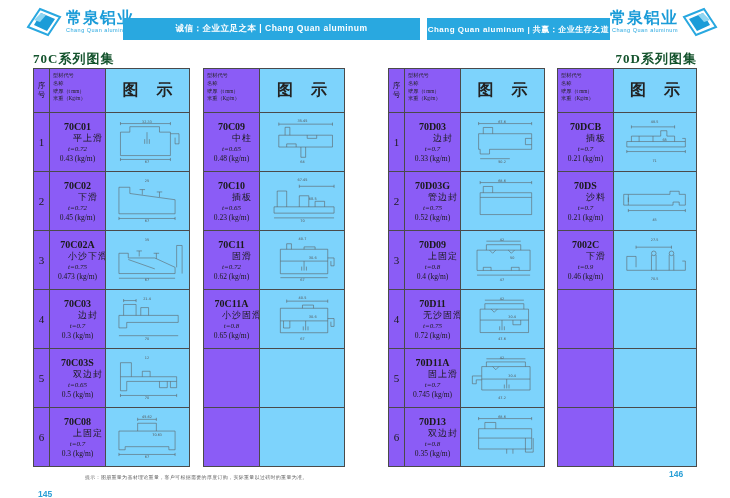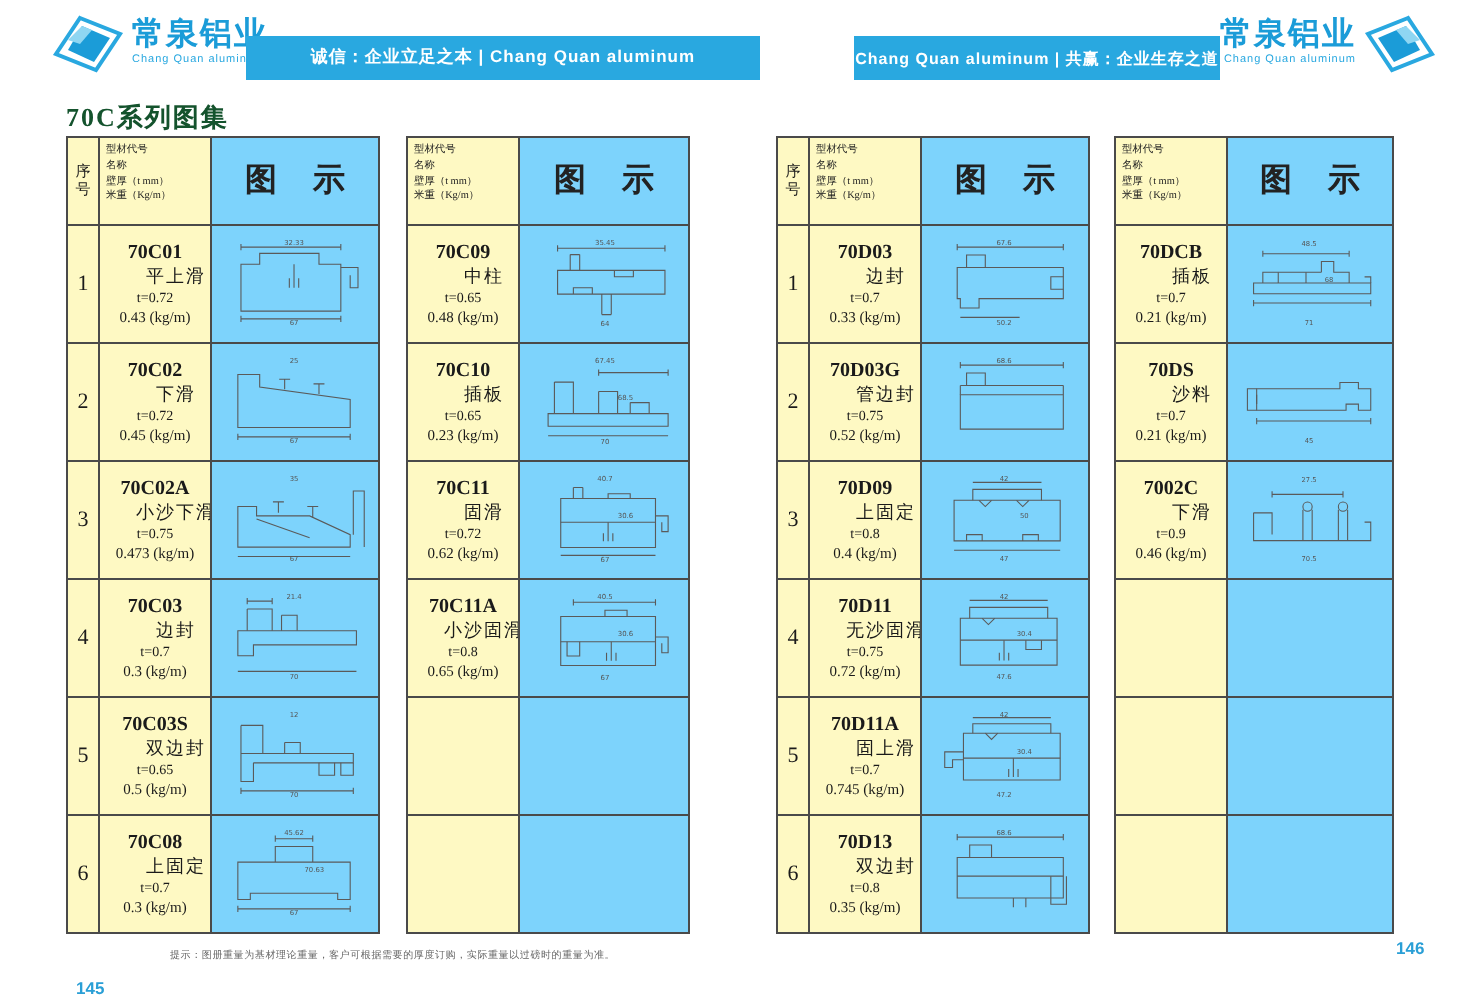--- a/index.html
+++ b/index.html
@@ -20,7 +20,7 @@
             font-family:"Liberation Sans","DejaVu Sans",sans-serif; font-weight:bold;
             font-size:8.5px; display:flex; align-items:center; justify-content:center;
             letter-spacing:0.5px; }
-  .banner-left  { left:123px; width:257px; }
+  .banner-left  { left:123px; width:297px; }
   .banner-right { left:427px; width:183px; font-size:8px; }
 
   

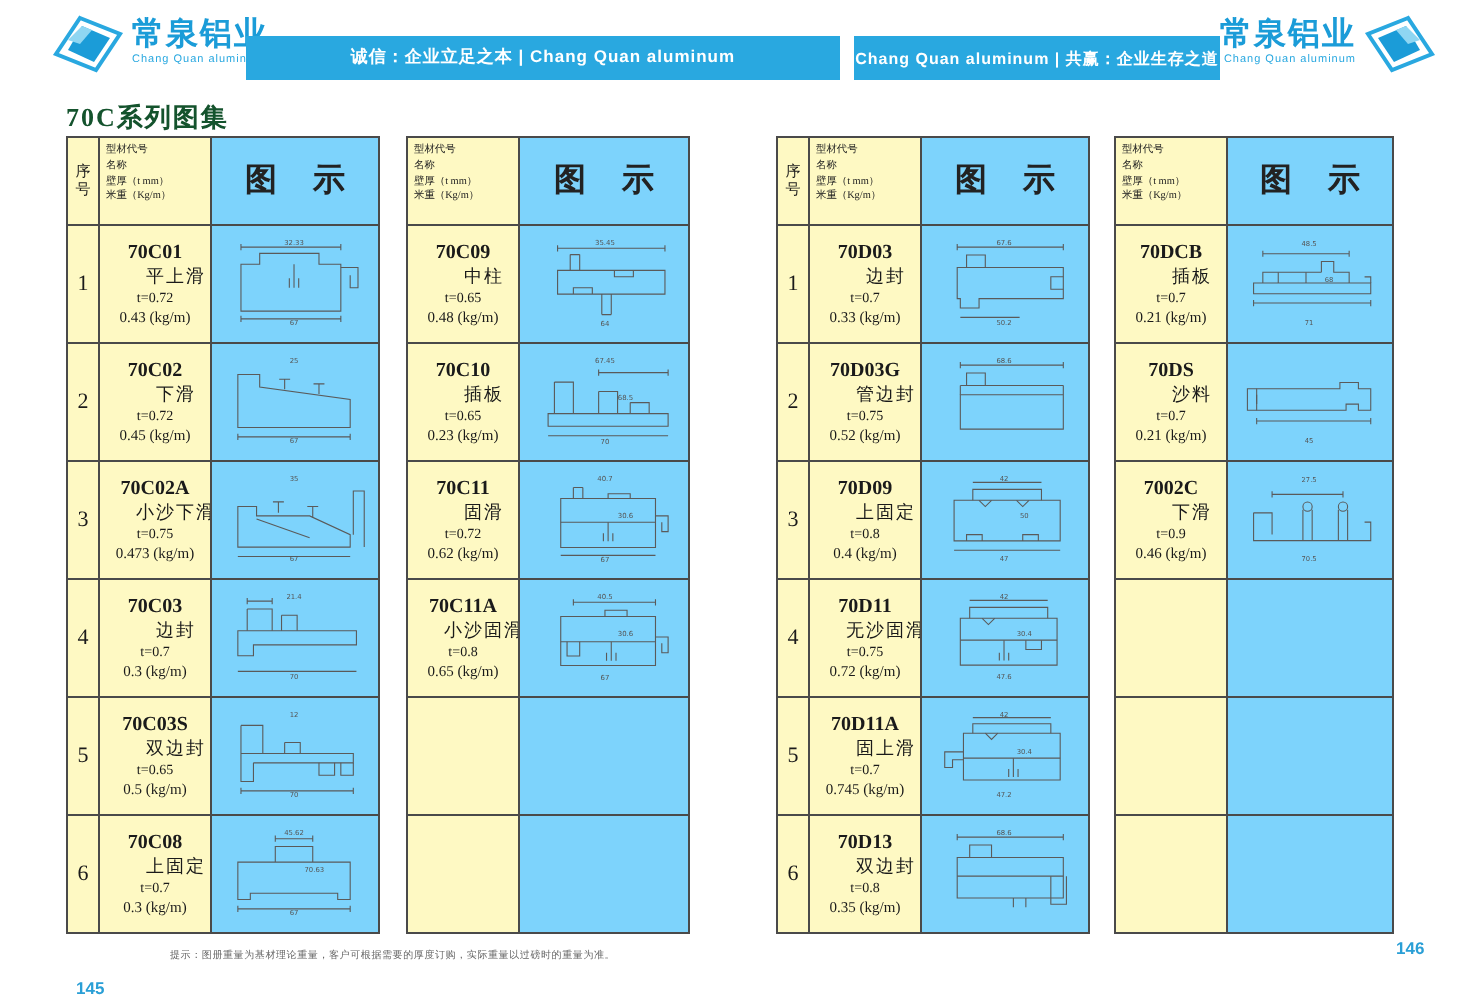--- a/index.html
+++ b/index.html
@@ -97,6 +97,7 @@
   </div>
 
   <div class="section-title title-left">70C系列图集</div>
+  <div class="section-title title-right">70D系列图集</div>
 
   <div class="ptable" id="tableA">
       <div class="trow header-row cols3">

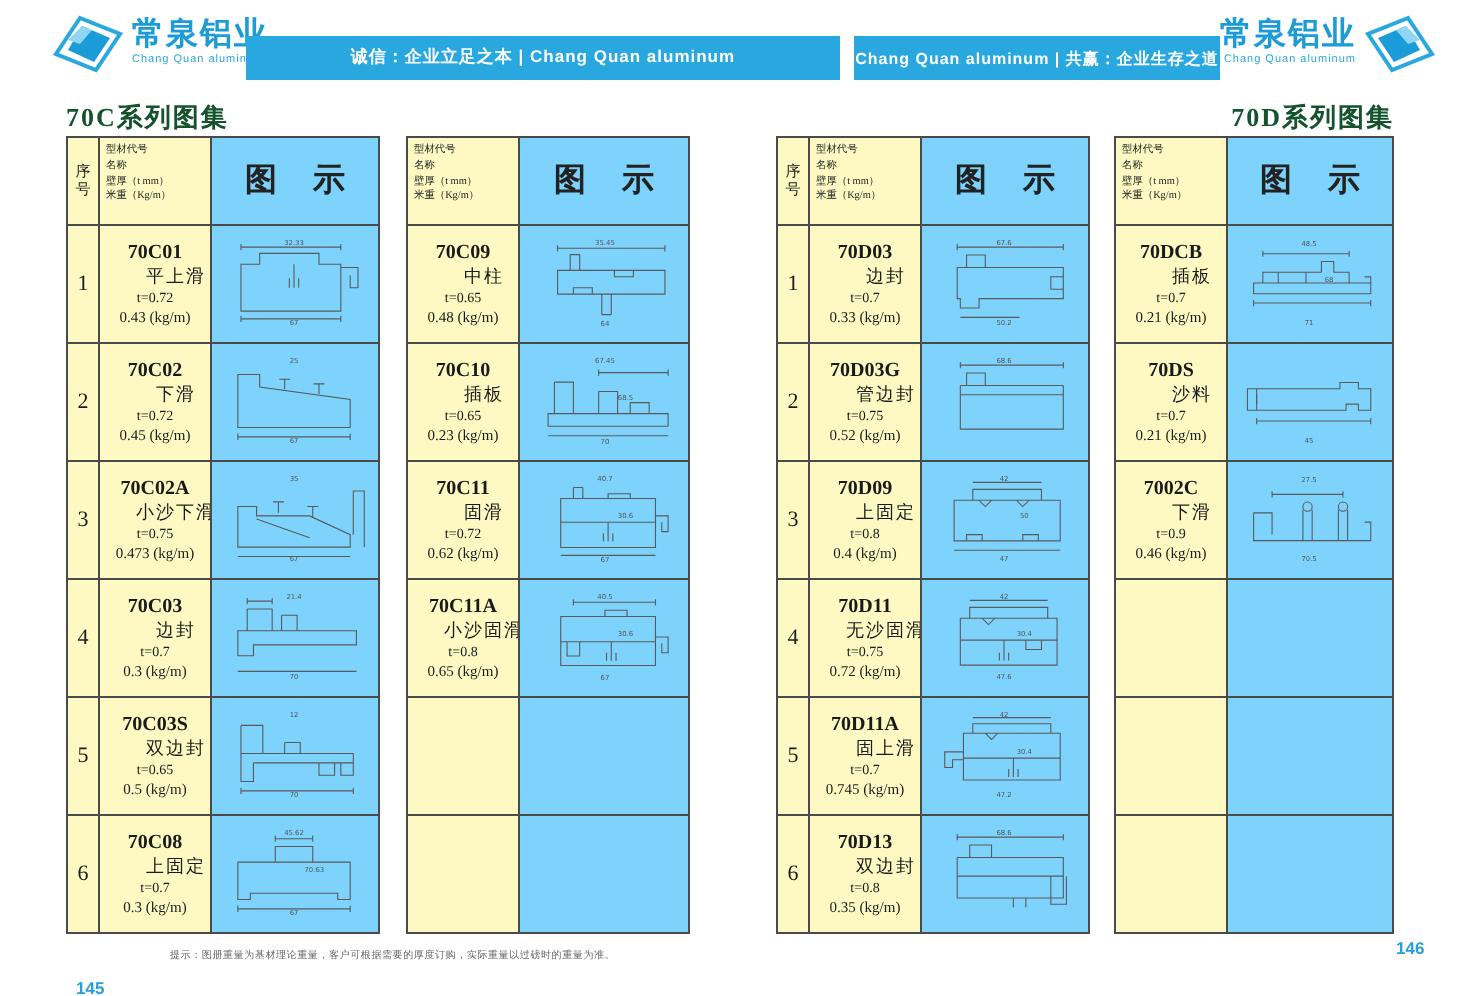--- a/index.html
+++ b/index.html
@@ -43,7 +43,7 @@
   .cell { border-left:1px solid #4a4a4a; border-top:1px solid #4a4a4a;
           display:flex; flex-direction:column; align-items:center; justify-content:center;
           overflow:hidden; }
-  .cell-gray { background:#fef9c3; }
+  .cell-gray { background:#8b5cf6; }
   .cell-diagram { background:#7dd3fc; }
   .seq-head { width:1.1em; font-size:7.5px; line-height:1.15; text-align:center; word-break:break-all; }
   .spec-head { align-items:flex-start; justify-content:flex-start; padding:3px 0 0 3px; }

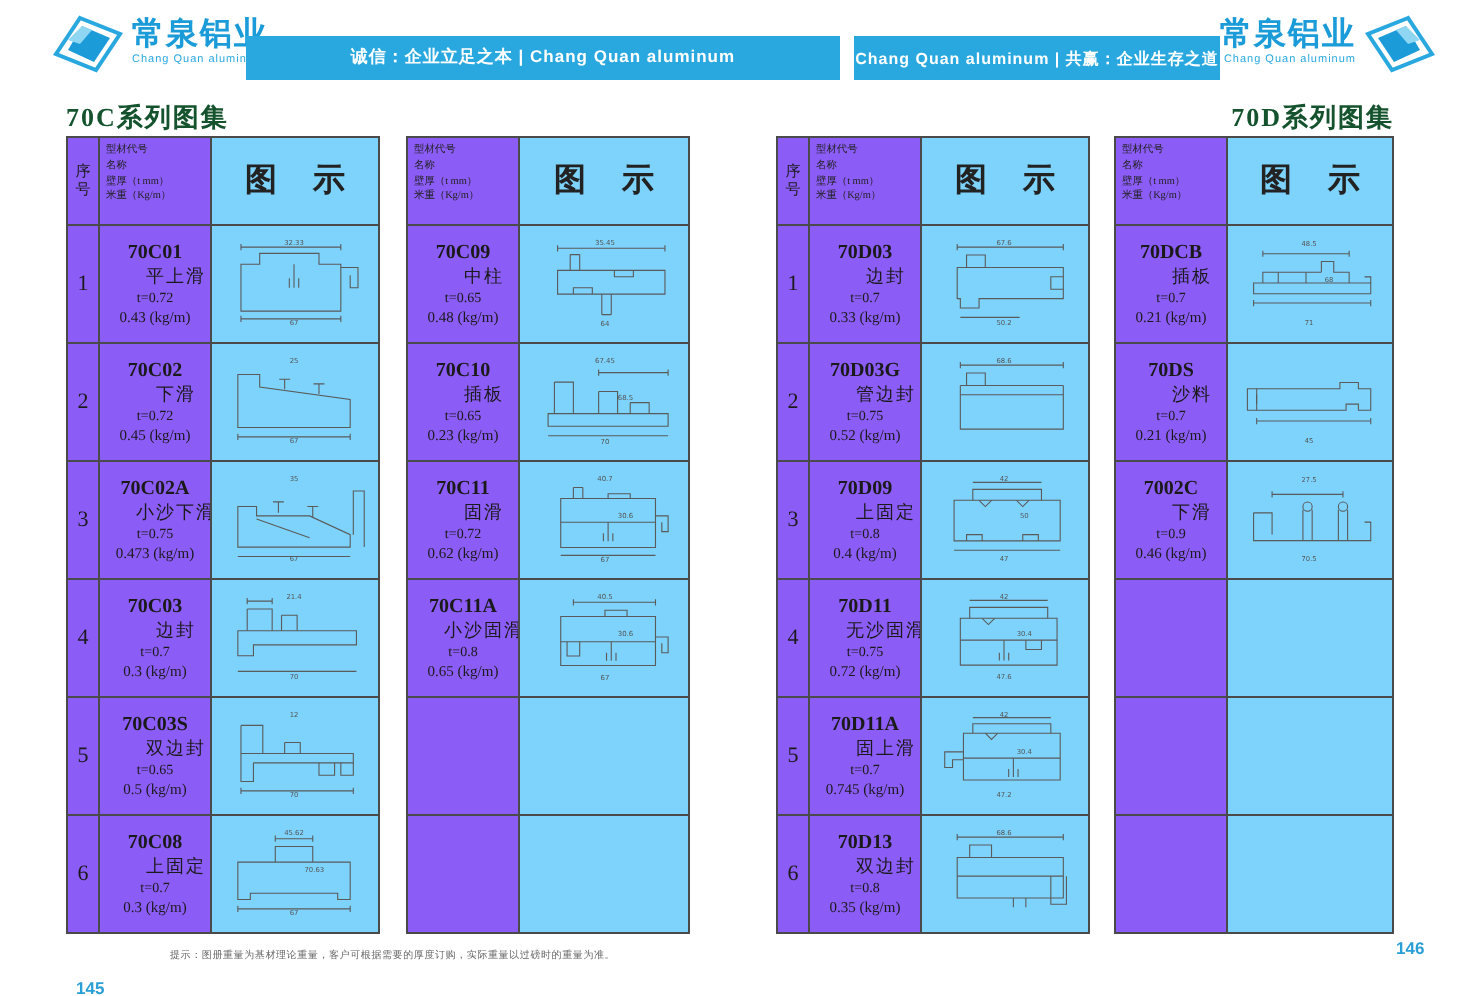--- a/index.html
+++ b/index.html
@@ -52,7 +52,7 @@
   .seq-num { font-size:11px; }
   .r-code   { font-size:10px; font-weight:bold; line-height:1.3; white-space:nowrap; }
   .r-name   { font-size:9px; line-height:1.3; letter-spacing:1px; white-space:nowrap;margin-left:21px; }
-  .r-thick  { font-size:7px; line-height:1.35; }
+  .r-thick  { font-size:7px; line-height:1.35;font-style:italic; }
   .r-weight { font-size:7.5px; line-height:1.35; white-space:nowrap; }
   .cell-diagram svg { width:94%; height:88%; }
 

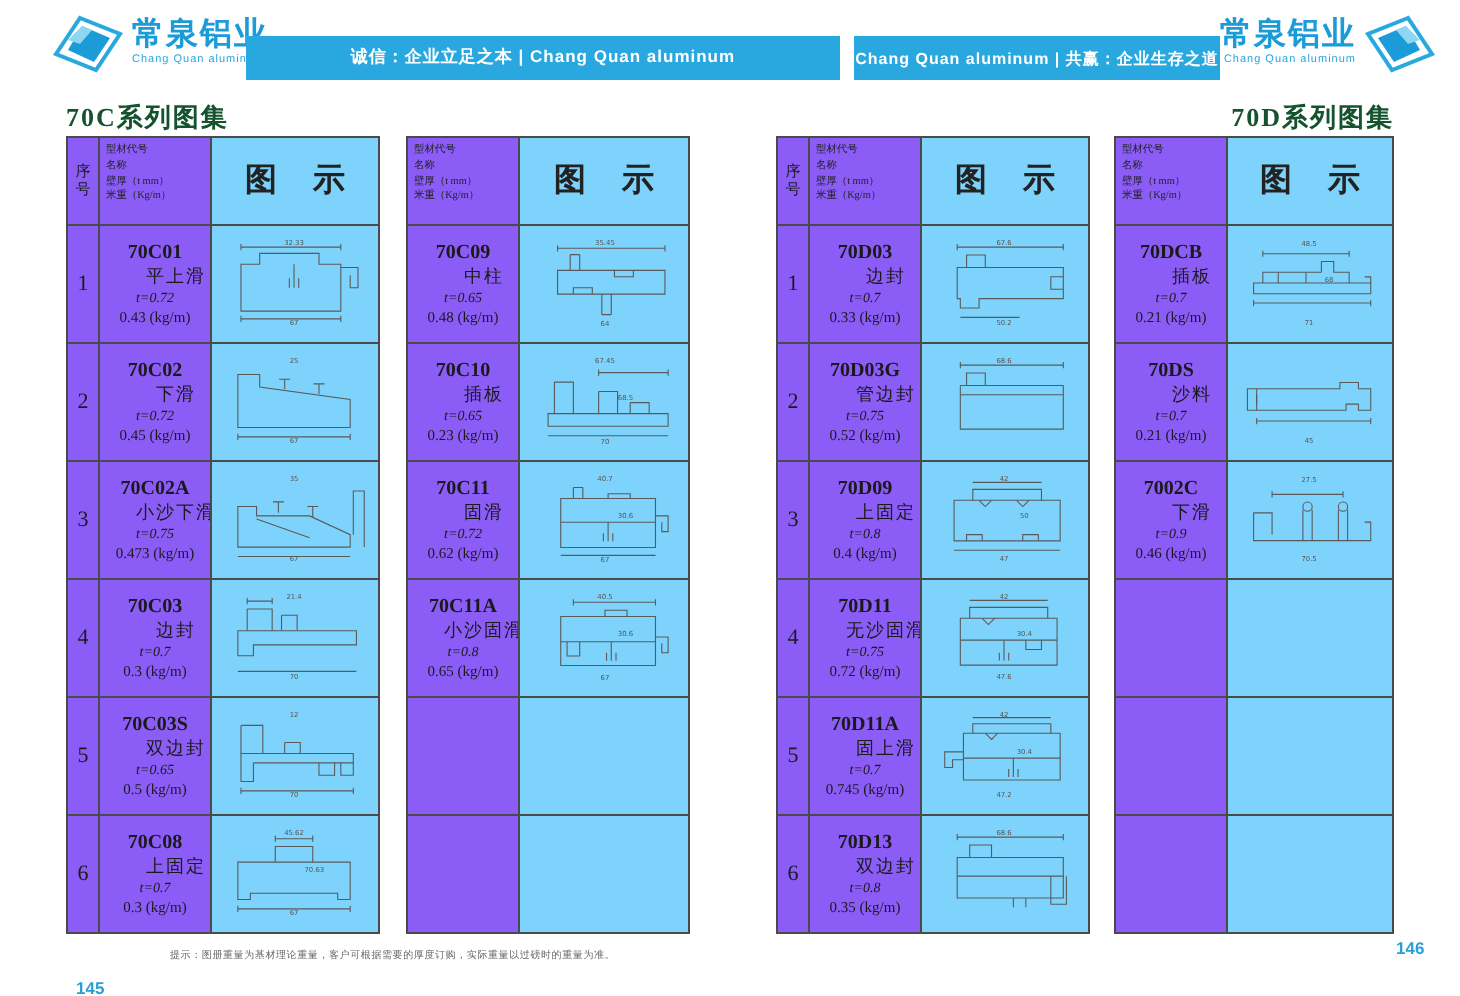--- a/index.html
+++ b/index.html
@@ -60,7 +60,7 @@
   .pageno { position:absolute; font-family:"Liberation Sans","DejaVu Sans",sans-serif;
             font-weight:bold; font-size:8.5px; color:#2a9fd6; }
   #pageno-left  { left:38px;  top:472px;margin-top:17px; }
-  #pageno-right { left:698px; top:469px; }
+  #pageno-right { left:669px; top:469px; }
   .footnote { position:absolute; left:85px; top:474px; font-size:5px; color:#666;
               letter-spacing:0.3px; }
 </style>

